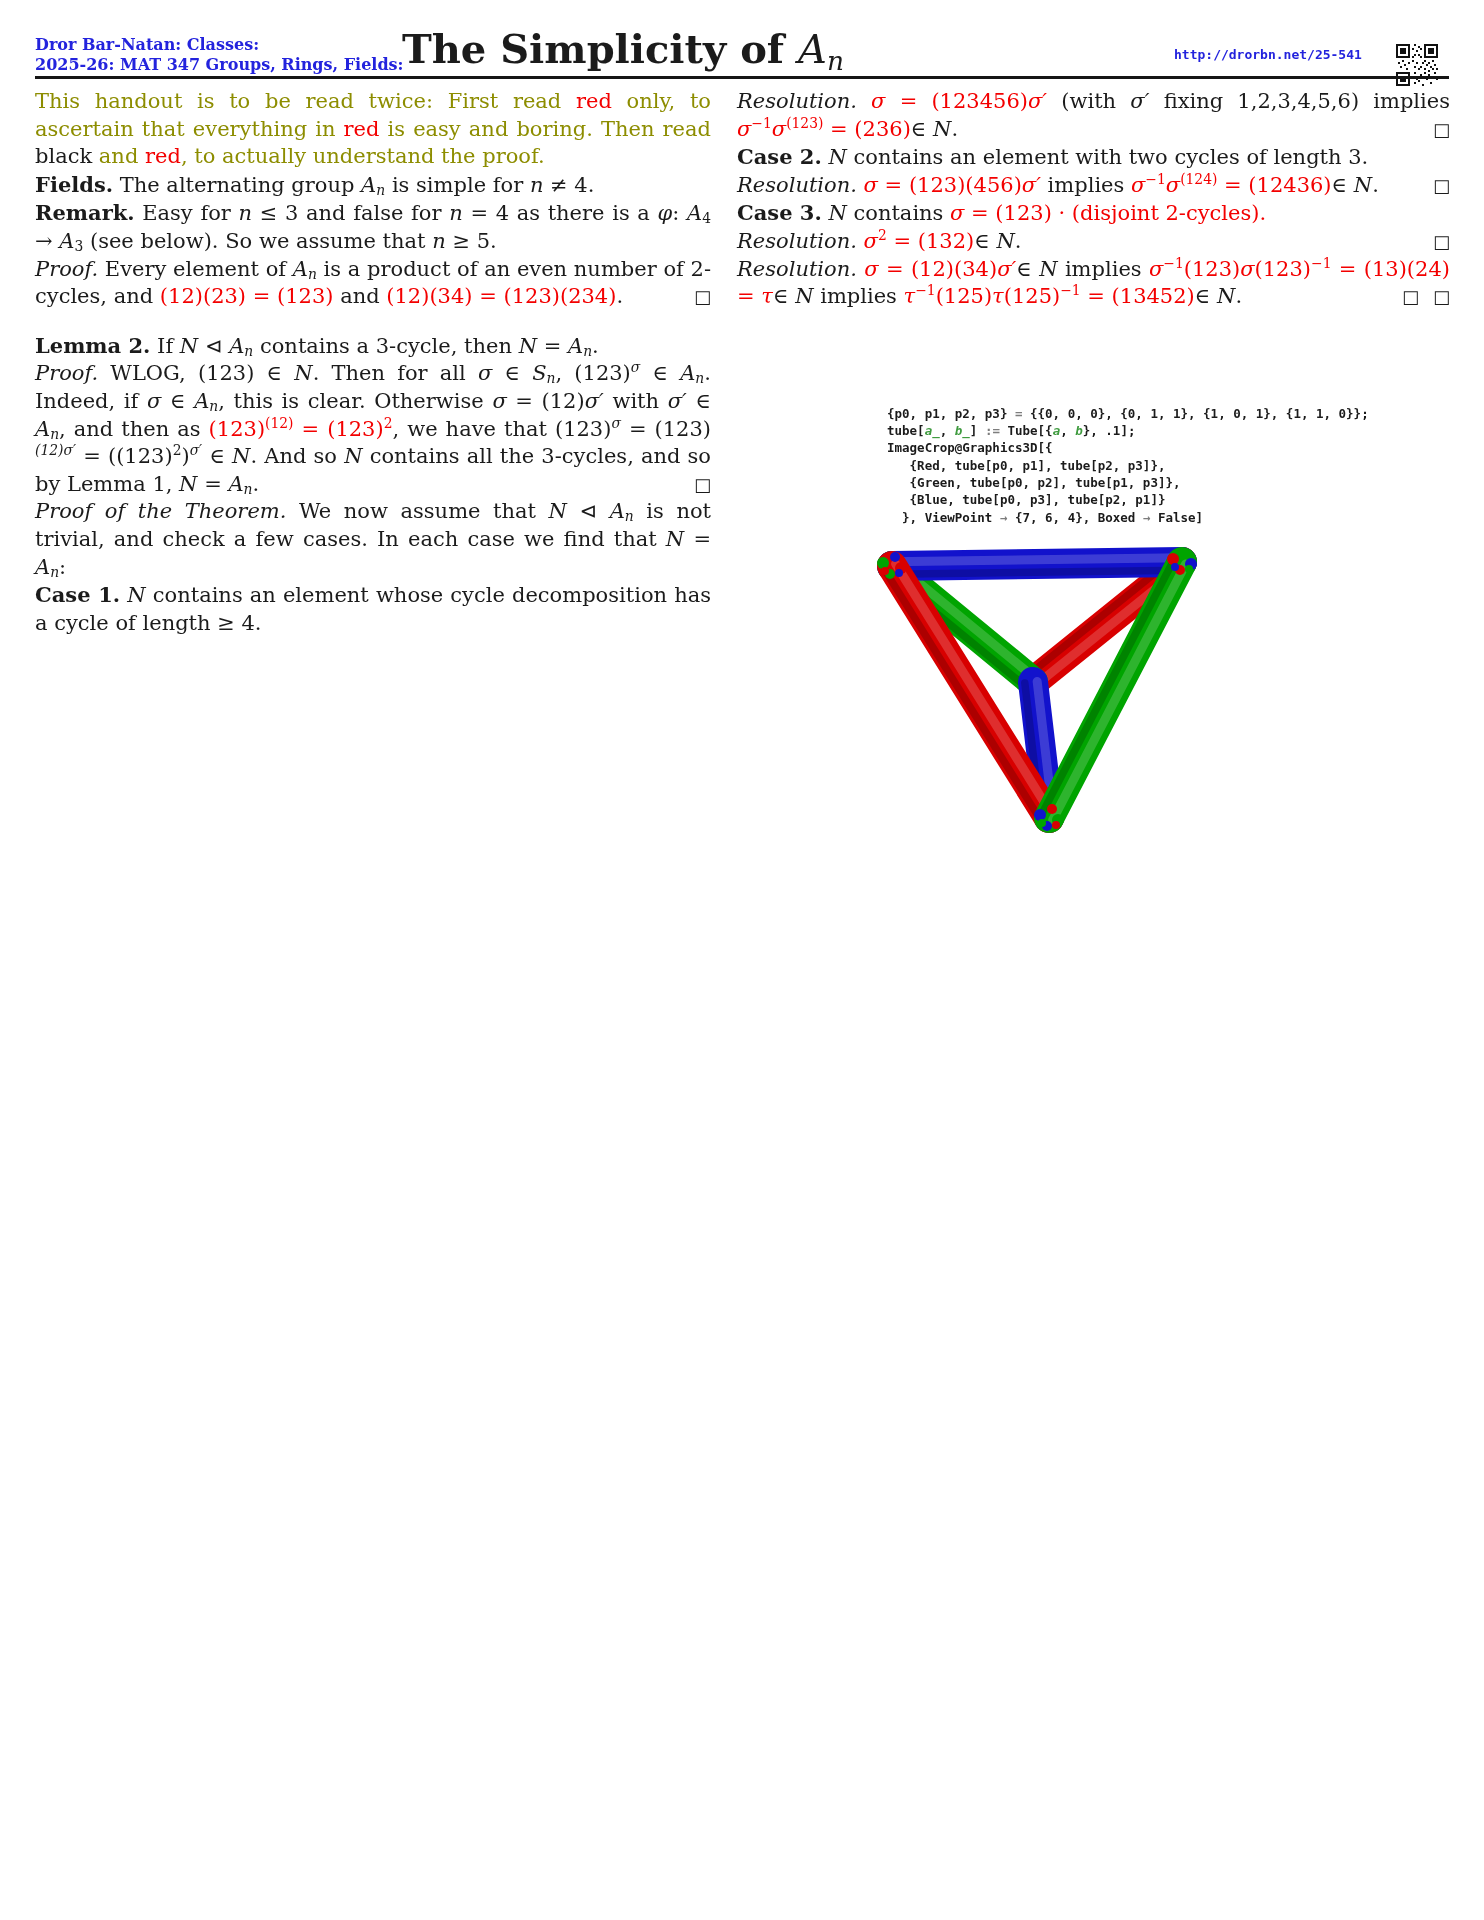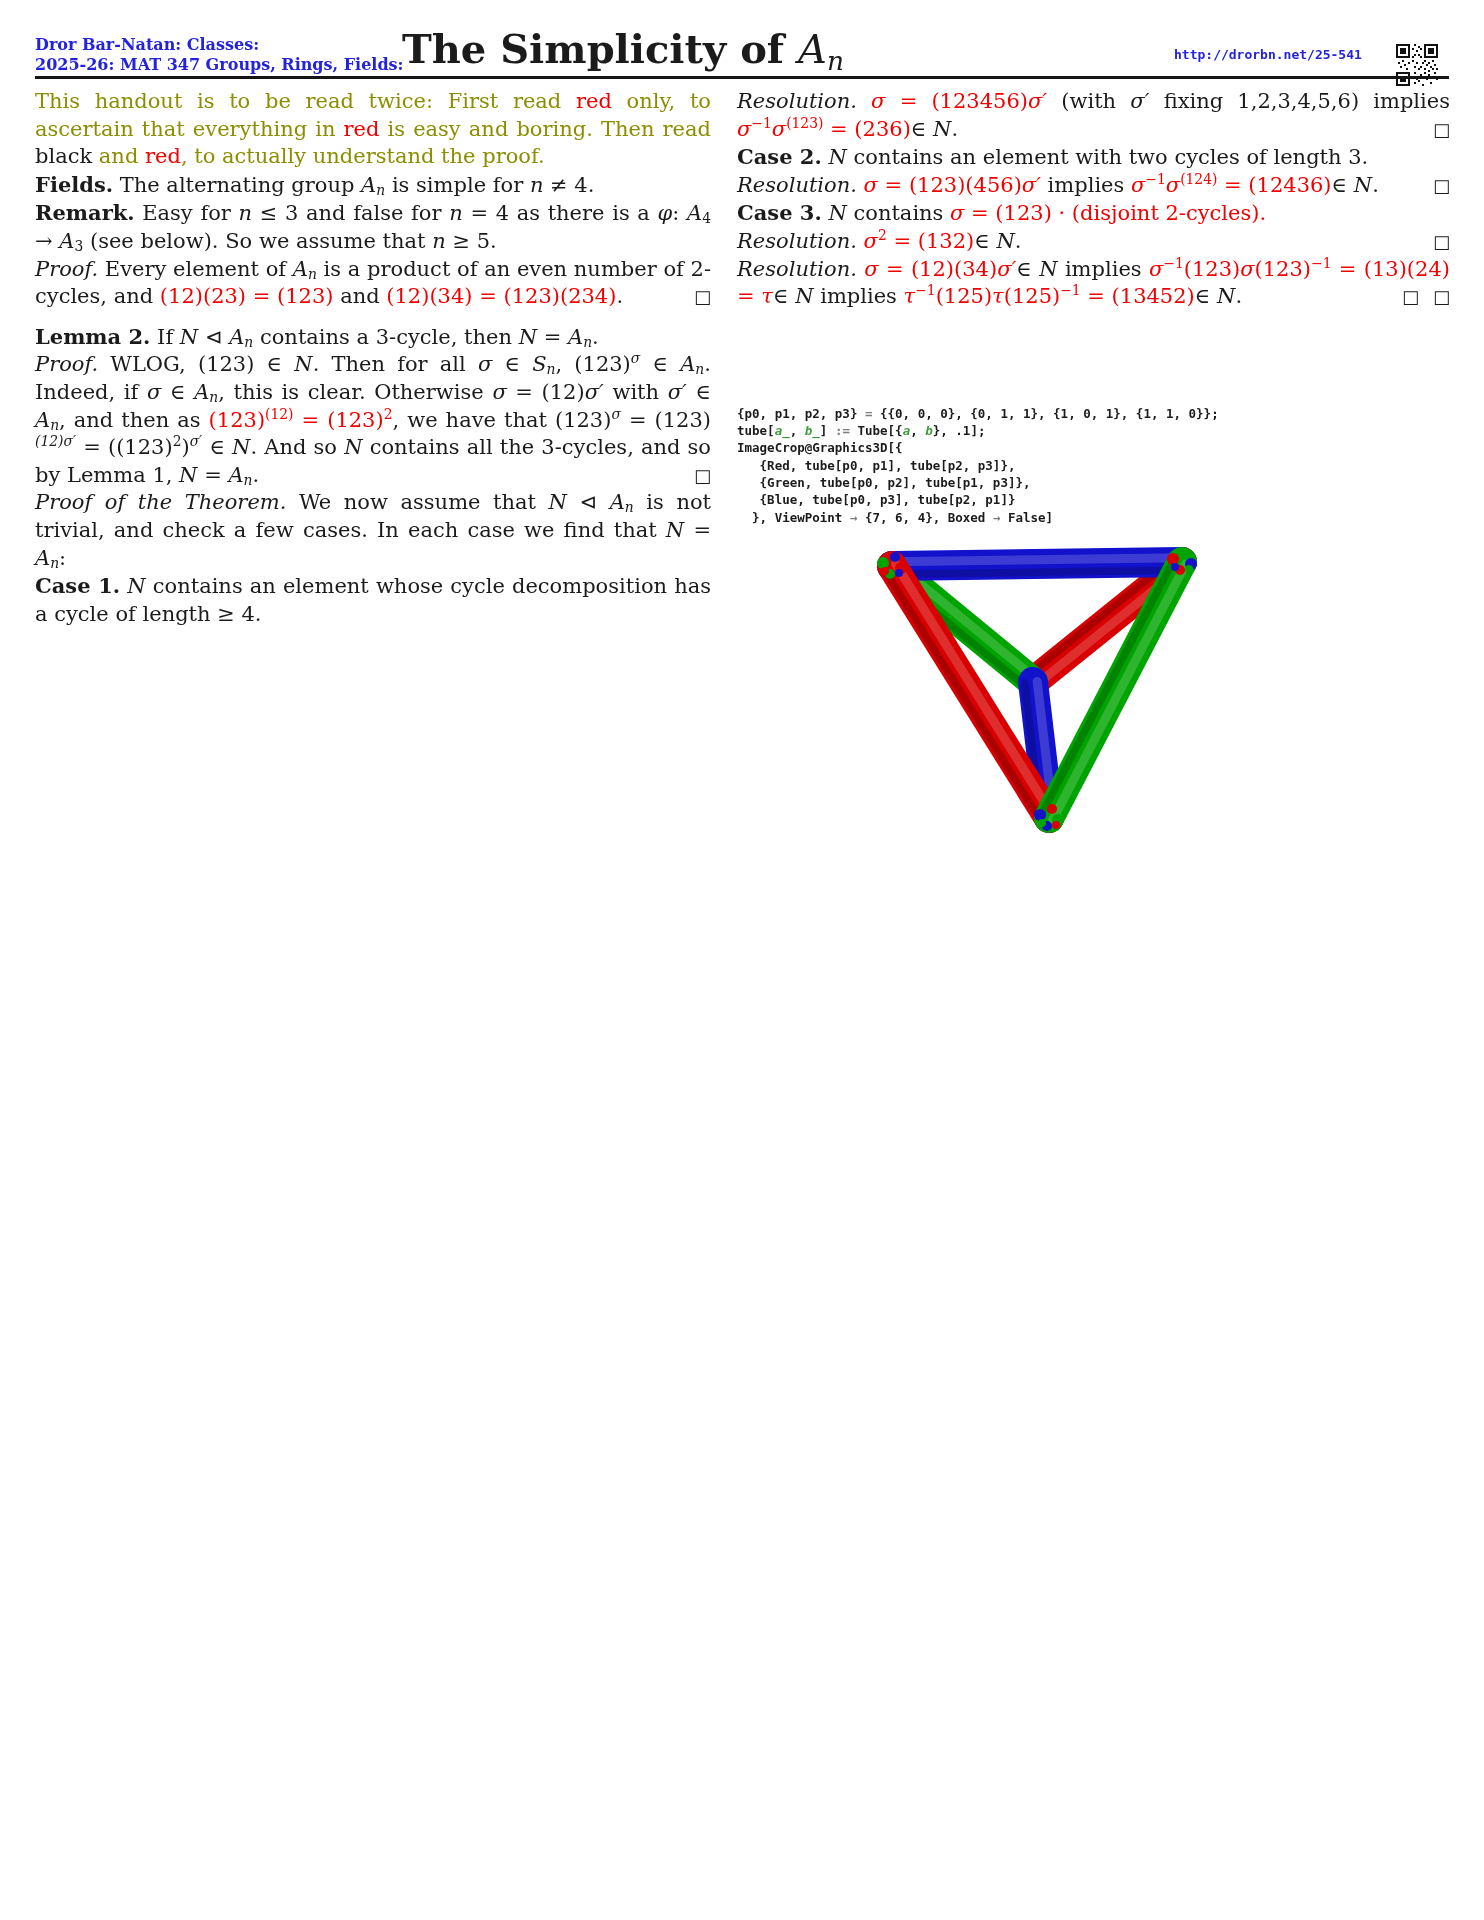--- a/index.html
+++ b/index.html
@@ -17,7 +17,7 @@
   .col-left{left:35px;width:676px;}
   .col-right{left:737px;width:713px;}
   .para{margin:0;}
-  .para.gap{margin-top:12px;}
+  .para.gap{margin-top:21px;}
   .bold{font-weight:bold;}
   .italic{font-style:italic;}
   .sup{font-size:66%;vertical-align:0.55em;line-height:0;}

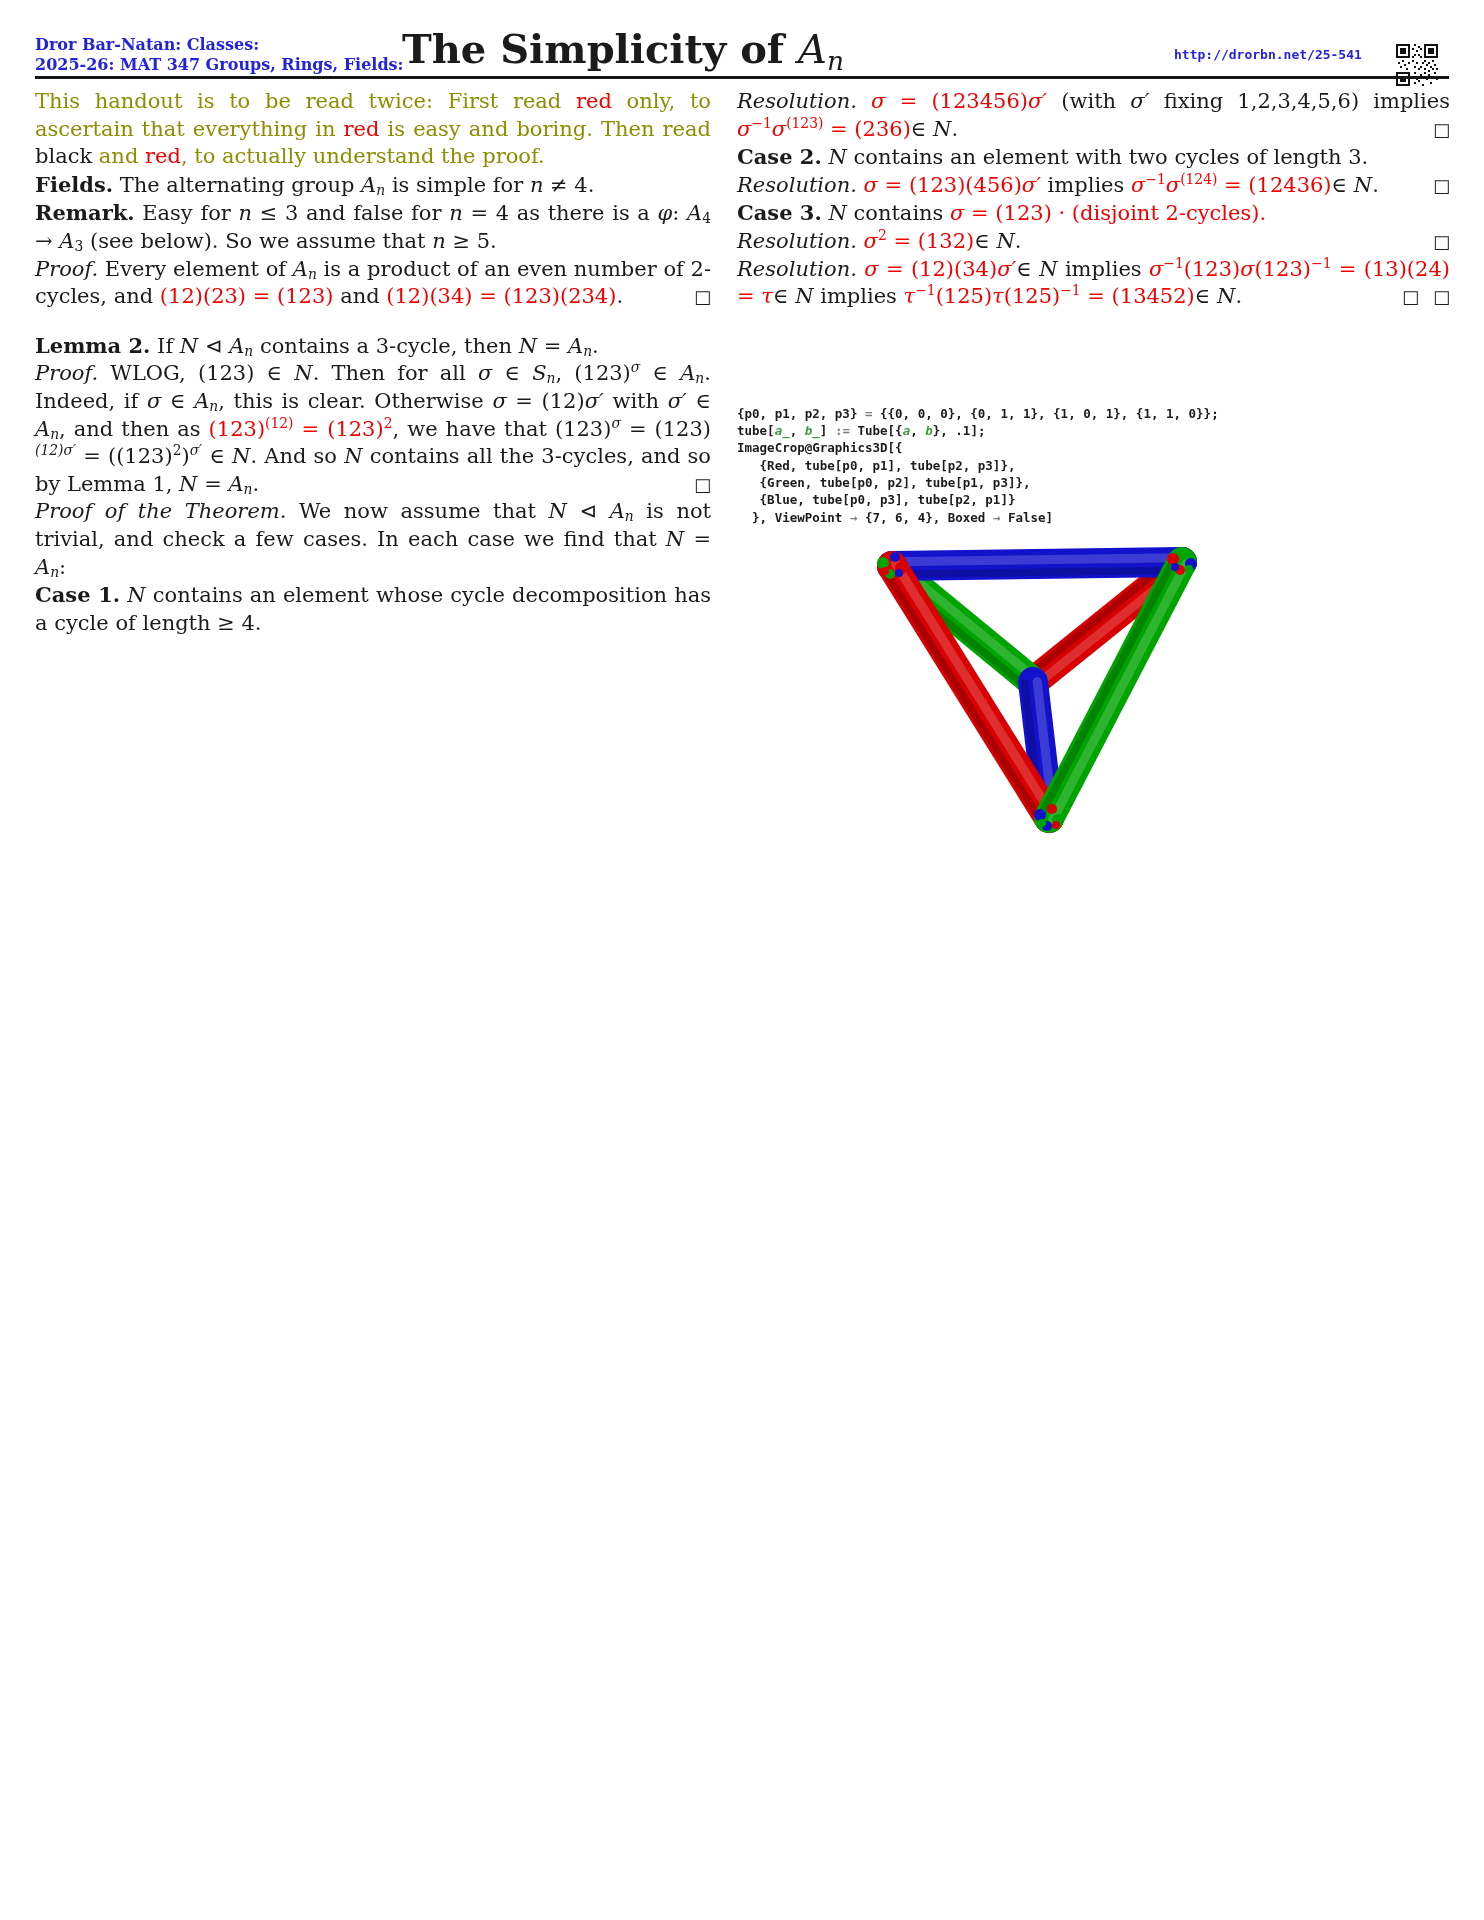--- a/index.html
+++ b/index.html
@@ -28,7 +28,7 @@
   .c-green{color:var(--c-green);font-style:italic;}
   .qed{float:right;font-size:18px;line-height:27.6px;margin-left:14px;}
   .code{font-family:"DejaVu Sans Mono",monospace;font-size:12.5px;line-height:17.3px;
-        font-weight:bold;white-space:pre;text-align:left;margin-top:94px;}
+        font-weight:bold;white-space:pre;text-align:left;margin-top:94px;margin-left:150px;}
   .figure{margin-top:6px;margin-left:108px;line-height:0;}
 </style>
 </head>

